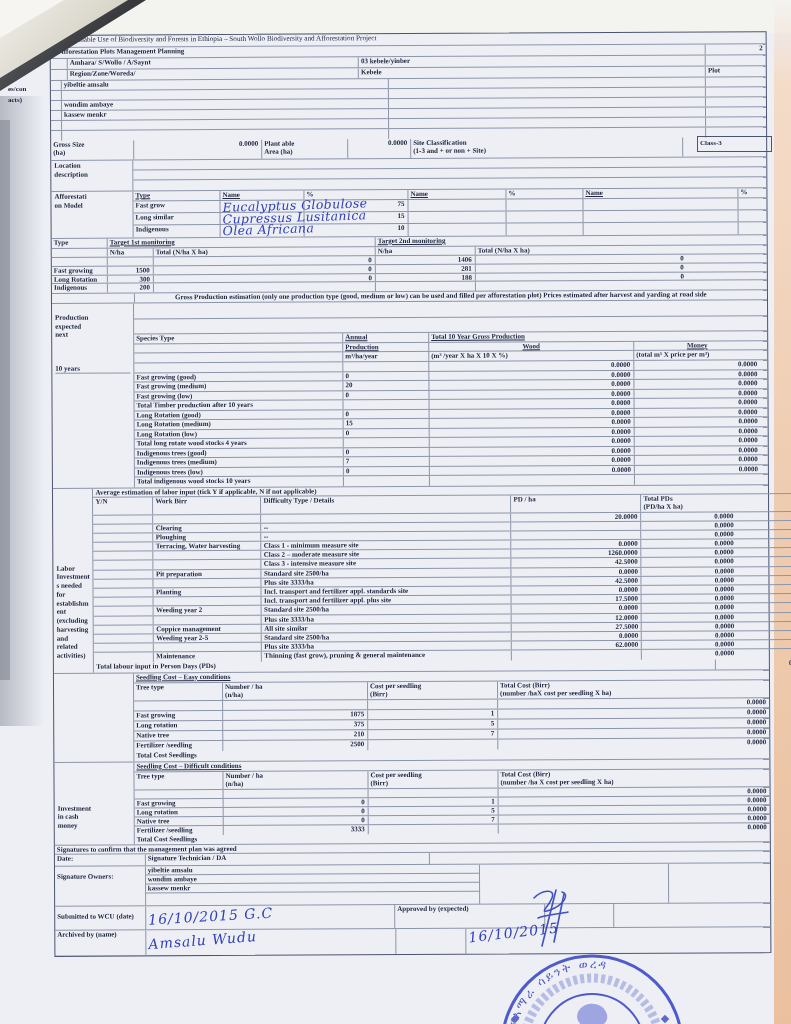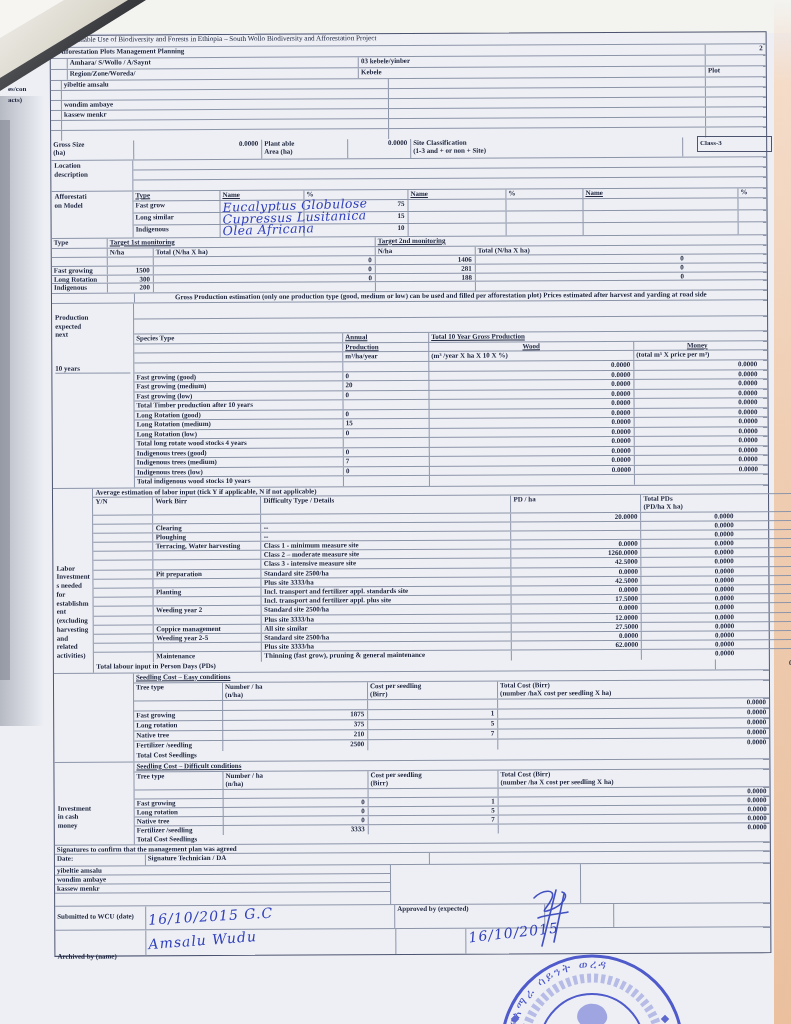--- a/index.html
+++ b/index.html
@@ -702,6 +702,7 @@
       <div class="c w342"></div>
     </div>
     <div class="row h40">
+      <div class="c w90" style="padding-top:6px">Signature Owners:</div>
       <div class="c w335" style="padding:0">
         <div class="rep">
 

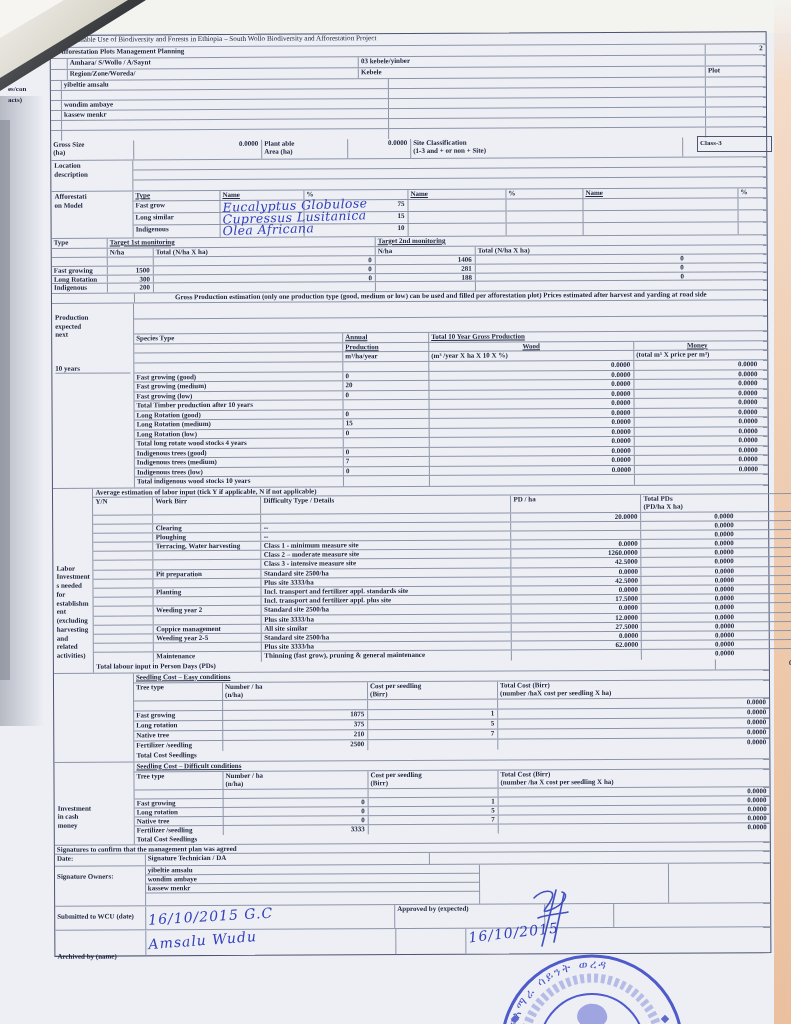--- a/index.html
+++ b/index.html
@@ -724,7 +724,7 @@
       <div class="c w157"></div>
     </div>
     <div class="row h25" style="border-bottom:none">
-      <div class="c w90" style="padding-top:22px">Archived by (name)</div>
+      <div class="c w90" style="padding-top:0">Archived by (name)</div>
       <div class="c w250"><span class="hw hw-name">Amsalu Wudu</span></div>
       <div class="c w70"></div>
       <div class="c w157"><span class="hw hw-adate">16/10/2015</span></div>

